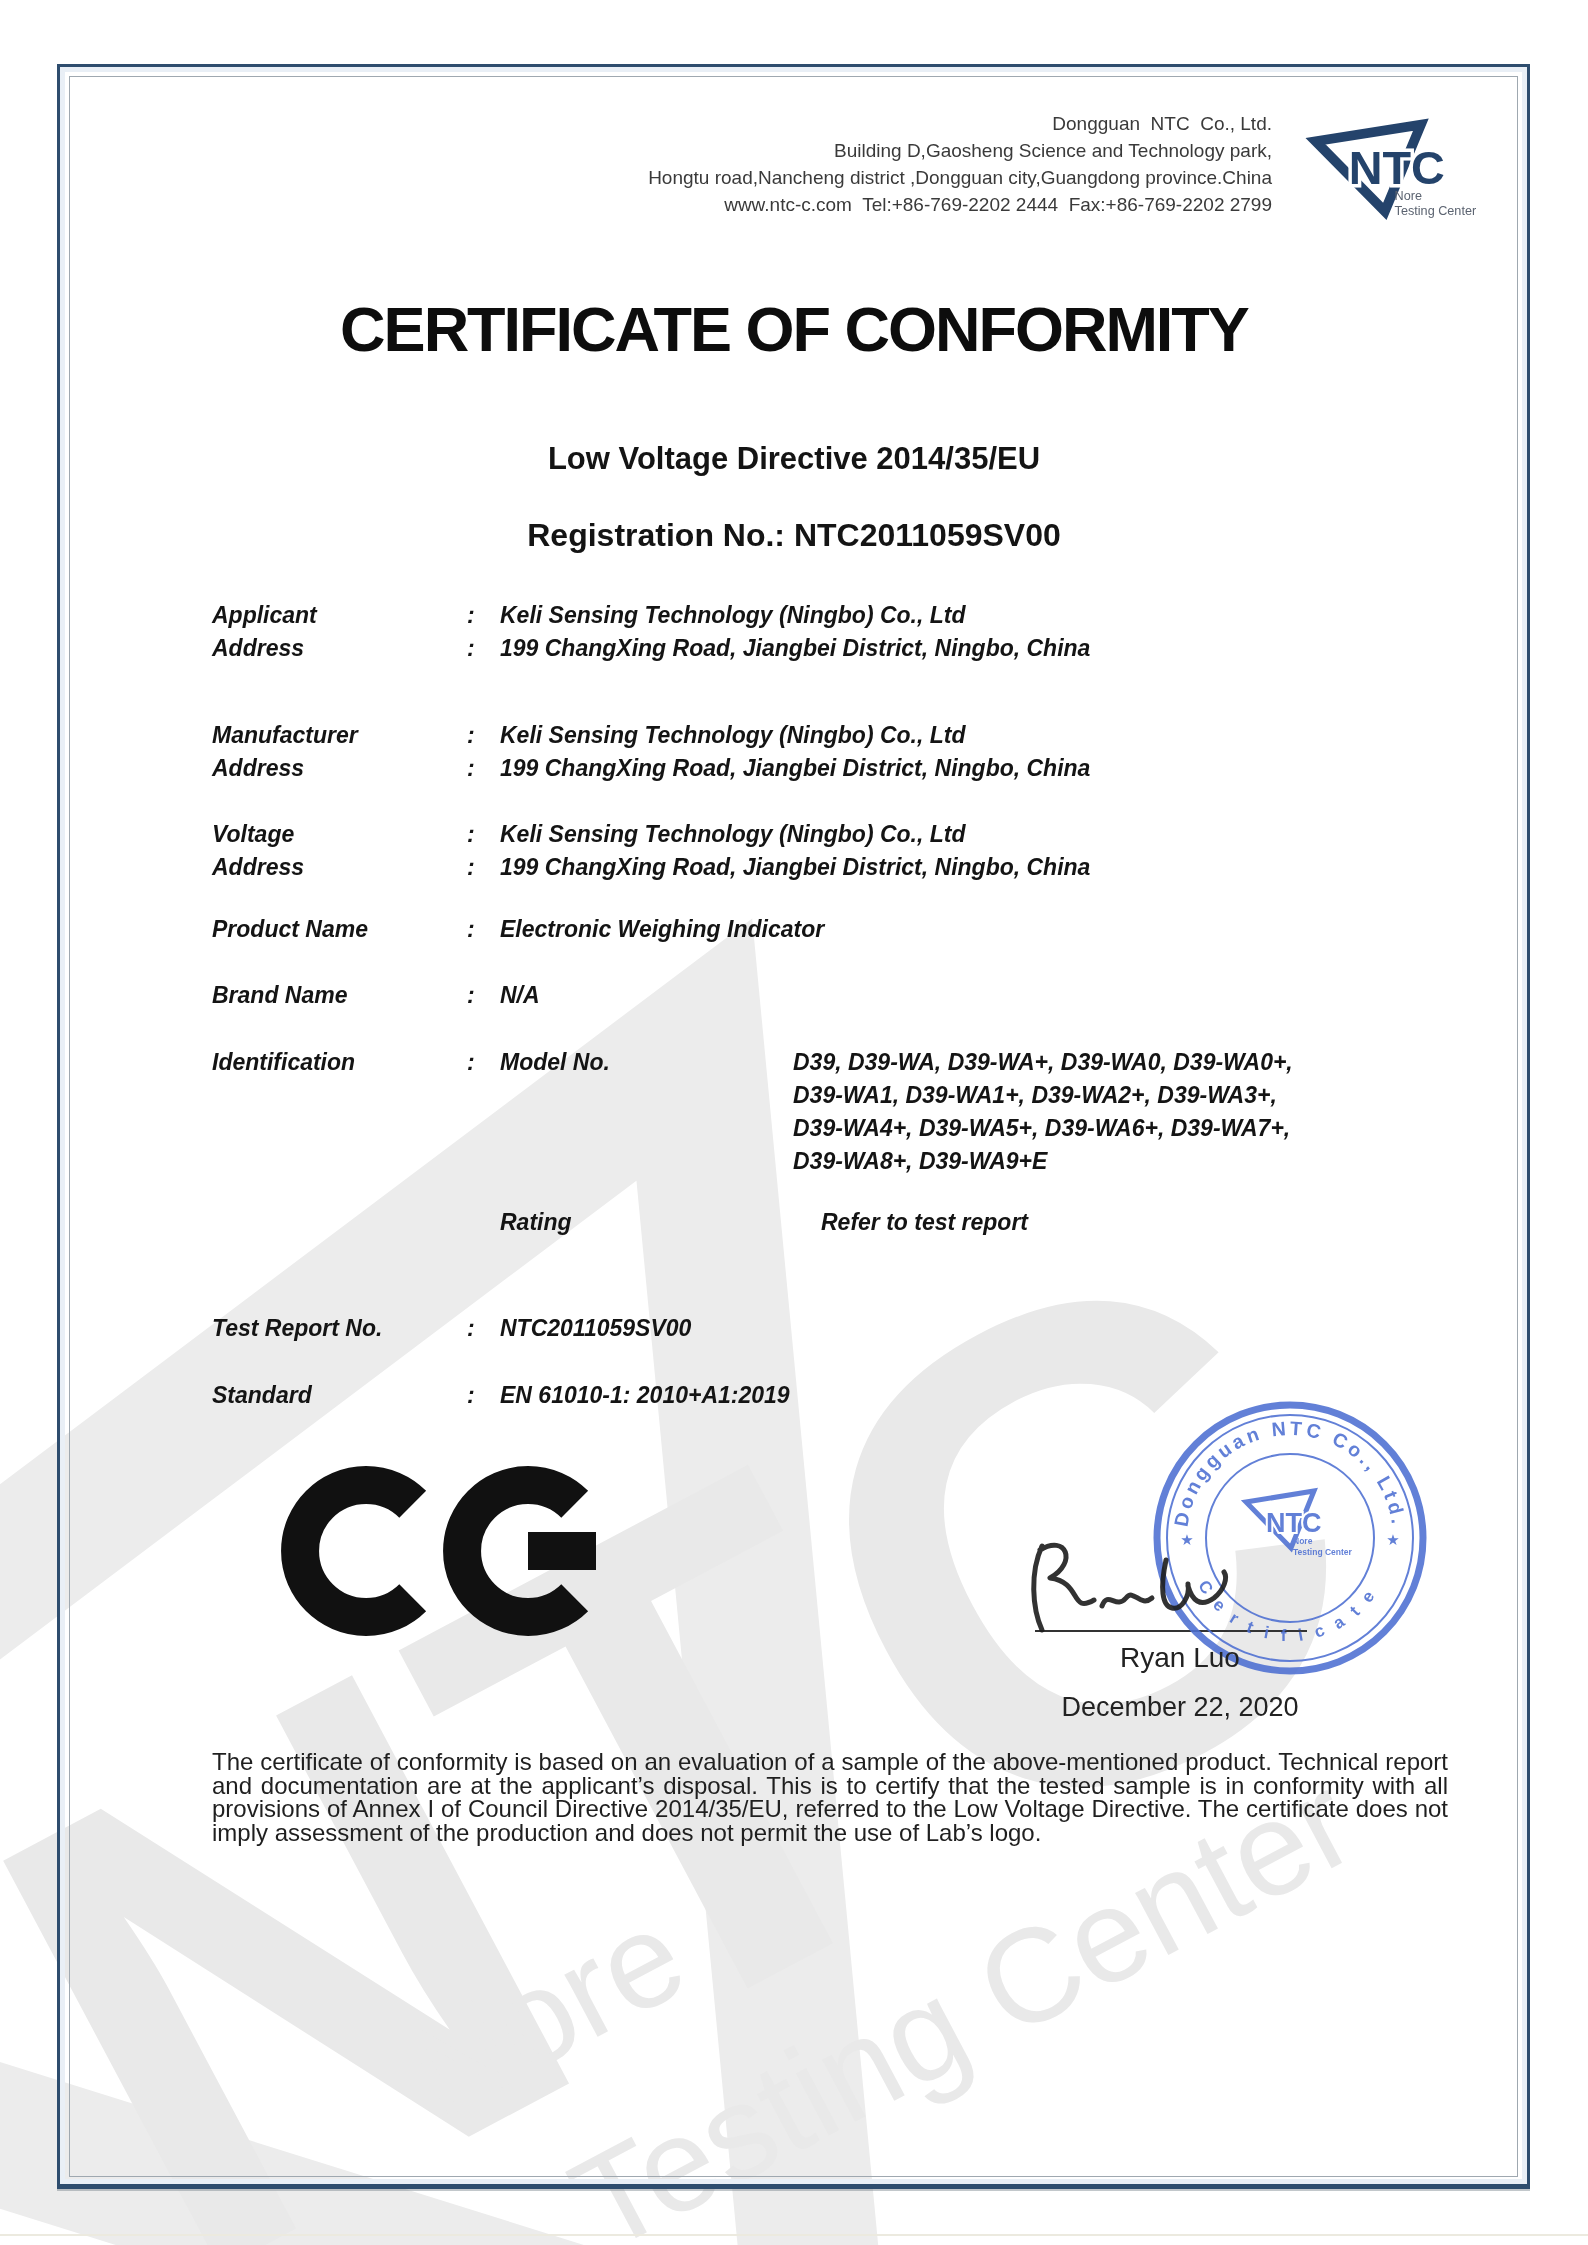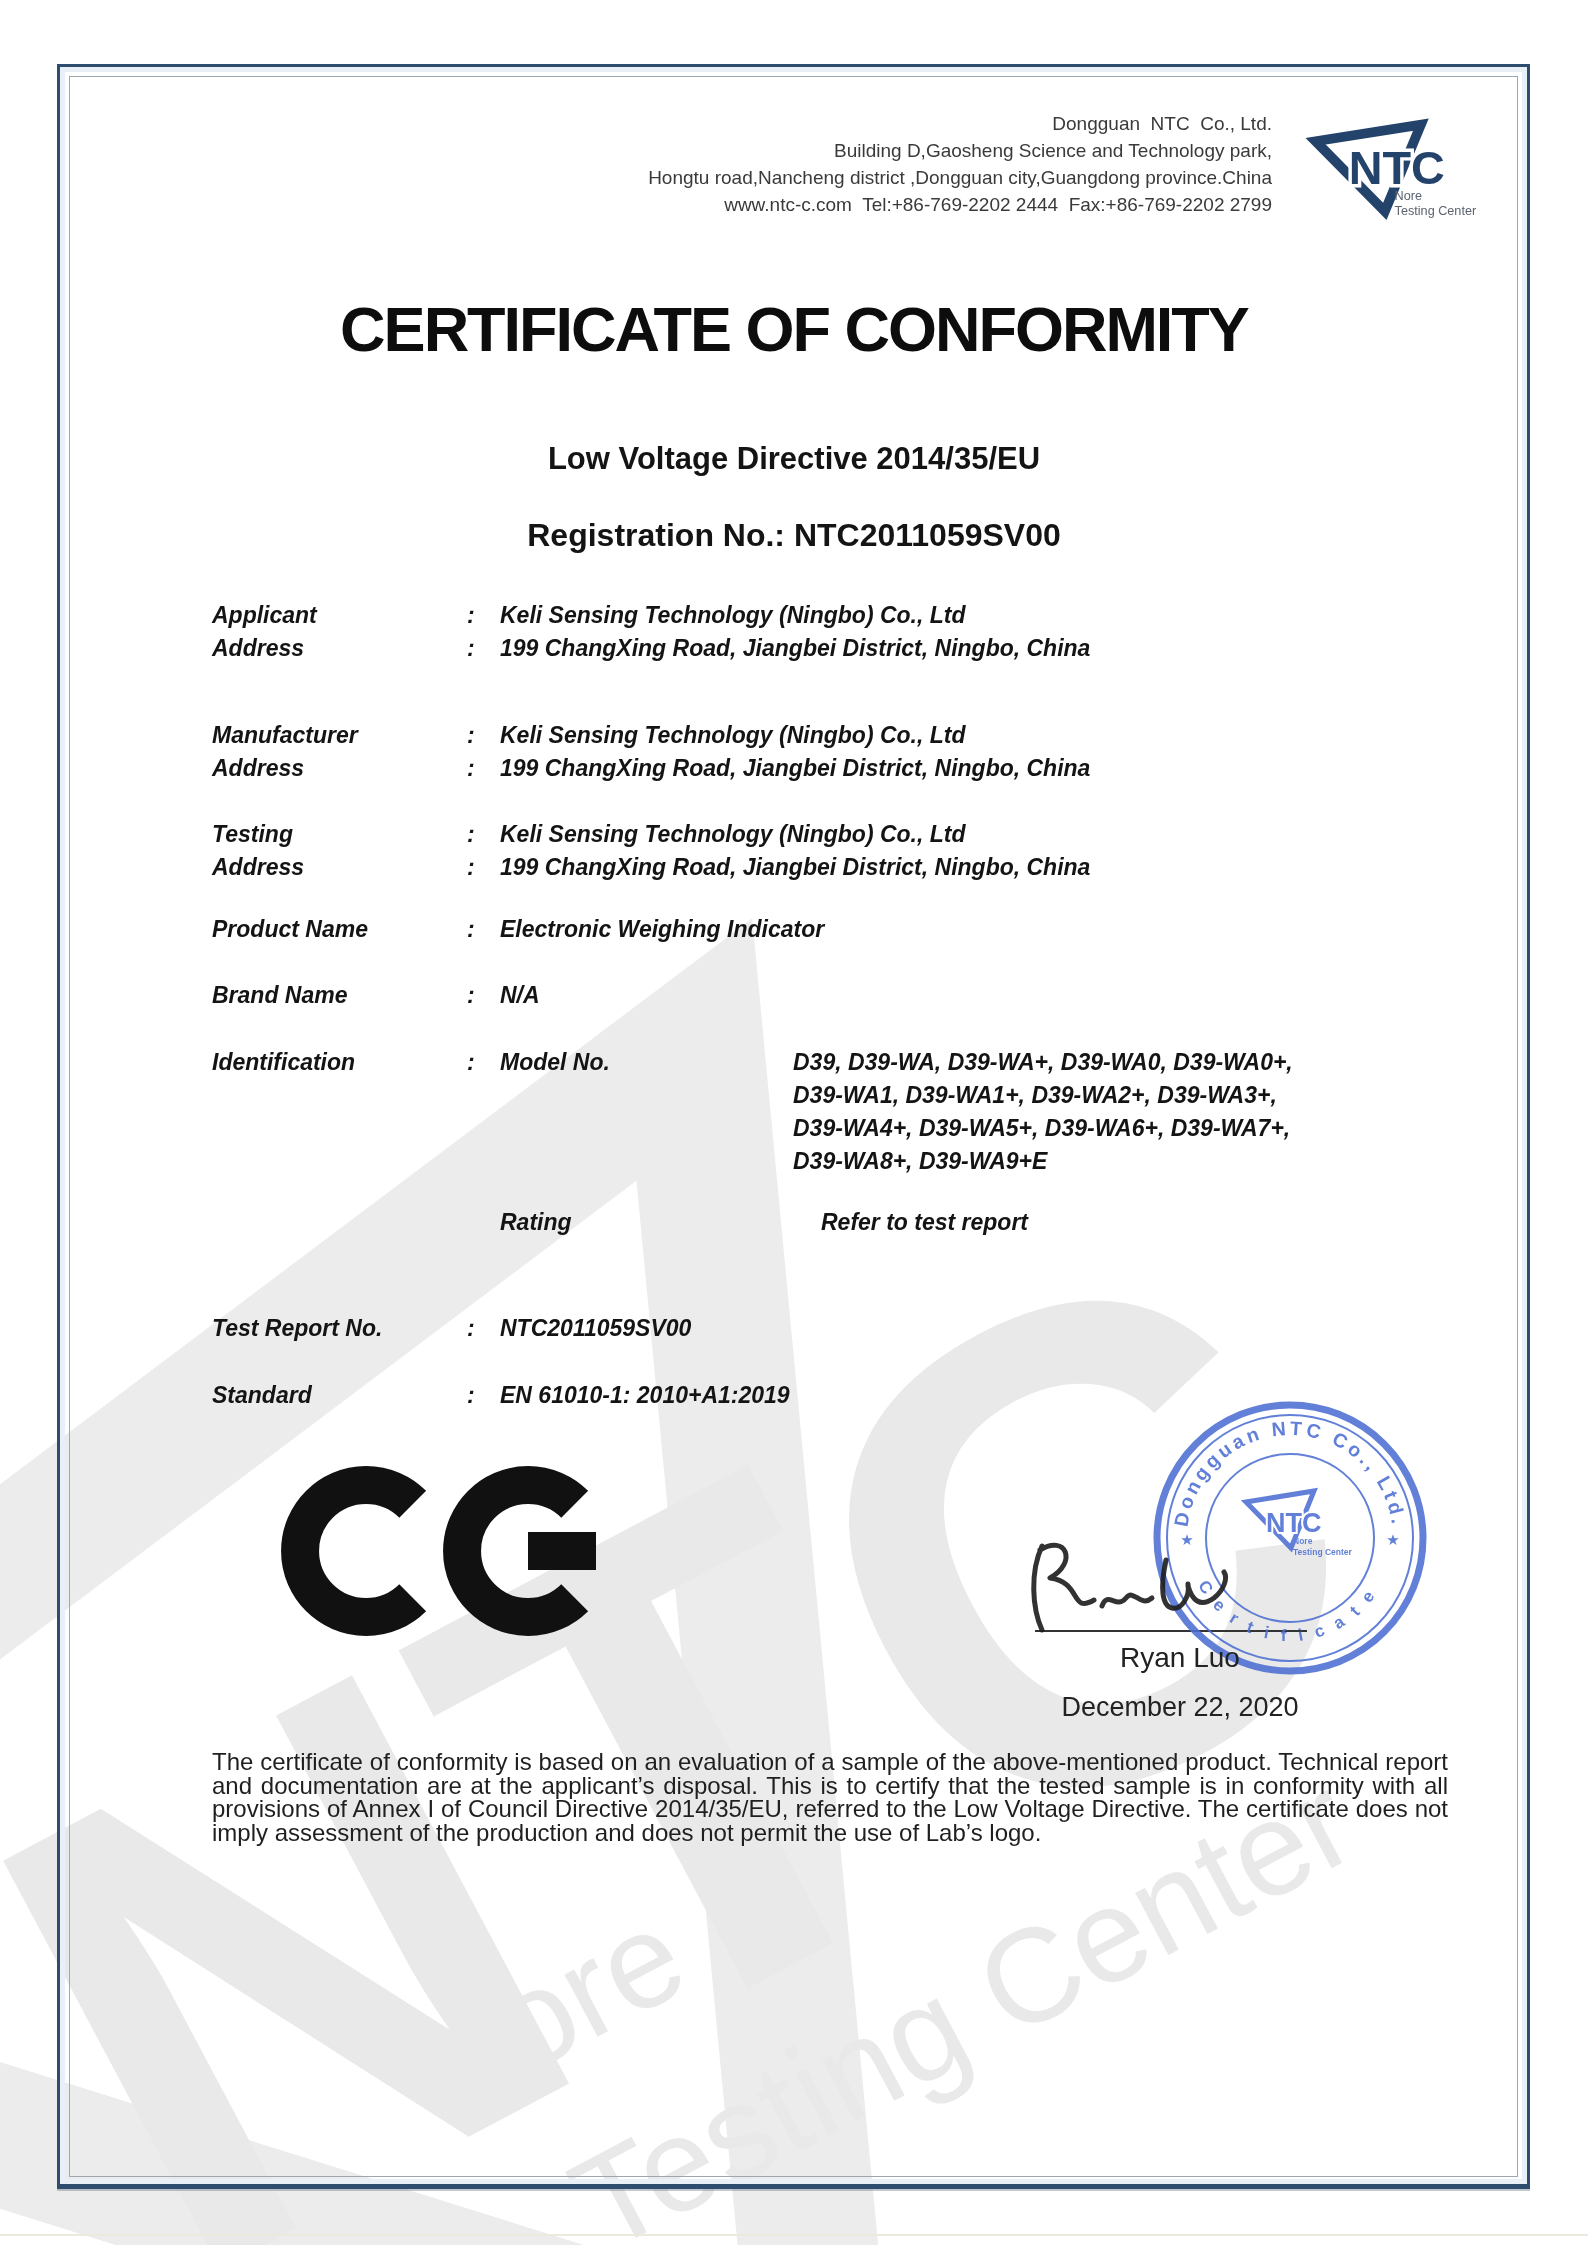--- a/index.html
+++ b/index.html
@@ -115,7 +115,7 @@
   </div>
 
   <div class="row" style="top:818px">
-    <span class="lbl">Testing</span>
+    <span class="lbl">Voltage</span>
     <span class="colon">:</span>
     <span class="val">Keli Sensing Technology (Ningbo) Co., Ltd</span>
   </div>

